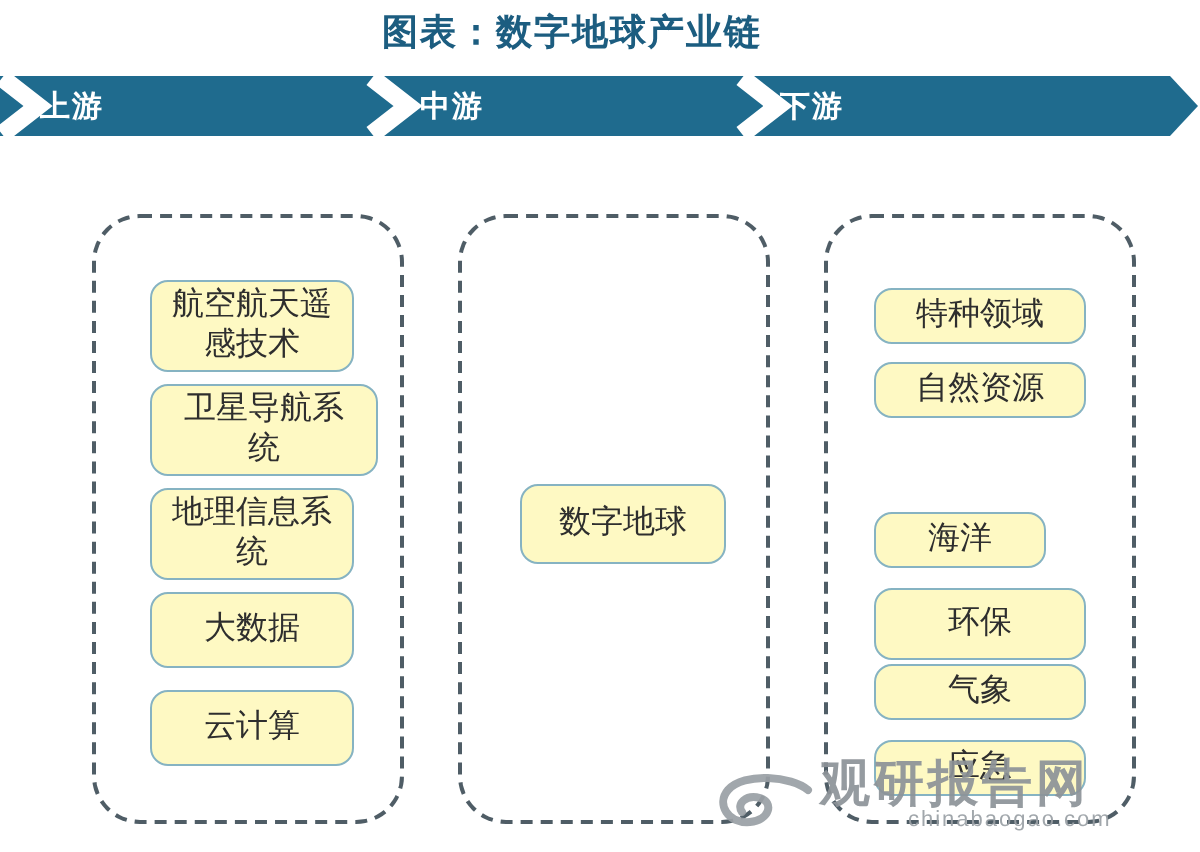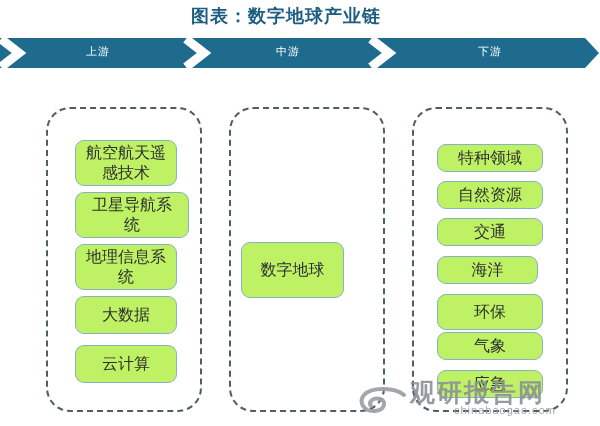--- a/index.html
+++ b/index.html
@@ -15,8 +15,8 @@
   }
   .band-svg { position:absolute; left:0; top:38px; }
   .stage-label {
-    position:absolute; top:44px; font-size:11px; font-weight:normal; color:#ffffff;
-    text-align:center; letter-spacing:1px;
+    position:absolute; top:44px; font-size:15px; font-weight:bold; color:#ffffff;
+    text-align:left; letter-spacing:1px;
   }
   .stage-1 { left:20px;  width:156px; }
   .stage-2 { left:210px; width:156px; }

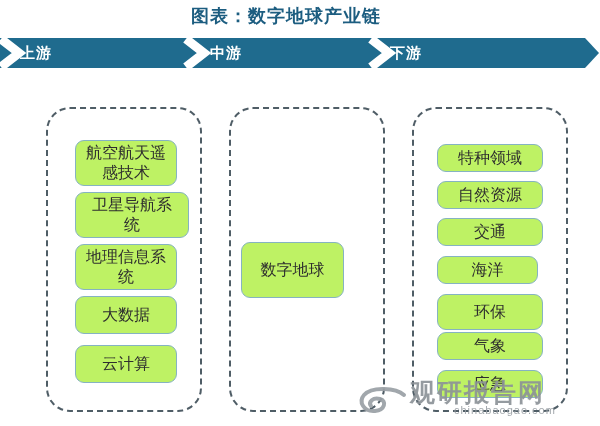--- a/index.html
+++ b/index.html
@@ -29,7 +29,7 @@
   .group-mid   { left:229px; }
   .group-right { left:412px; }
   .box {
-    position:absolute; background:#bef264; border:1.5px solid #86b3c2; border-radius:9px;
+    position:absolute; background:#fef9c3; border:1.5px solid #86b3c2; border-radius:9px;
     display:flex; align-items:center; justify-content:center;
     font-size:16px; line-height:20px; color:#2e2e2e; text-align:center;
     white-space:pre-line; box-sizing:border-box; padding:0 4px;

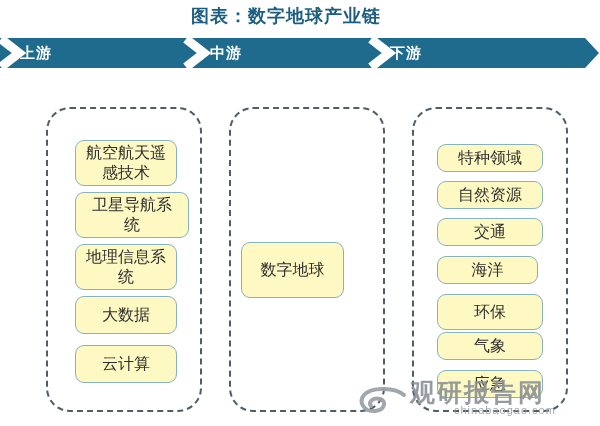--- a/index.html
+++ b/index.html
@@ -82,7 +82,6 @@
 
   <div class="box" style="left:437px; top:181px; width:106px; height:28px;">自然资源</div>
   <div class="box" style="left:437px; top:144px; width:106px; height:28px;">特种领域</div>
-  <div class="box" style="left:437px; top:218px; width:106px; height:28px;">交通</div>
   <div class="box" style="left:437px; top:256px; width:101px; height:28px;">海洋</div>
   <div class="box" style="left:437px; top:294px; width:106px; height:36px;">环保</div>
   <div class="box" style="left:437px; top:332px; width:106px; height:28px;">气象</div>

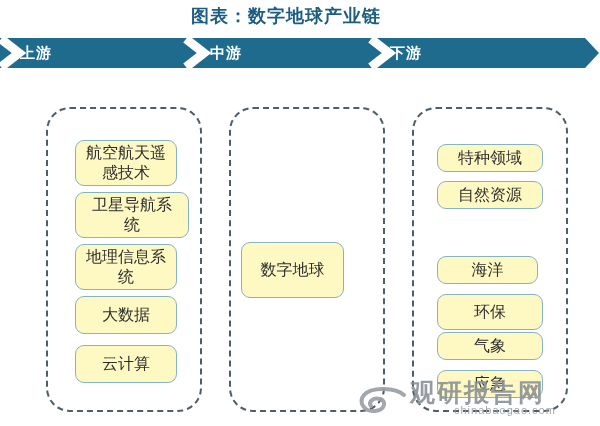--- a/index.html
+++ b/index.html
@@ -78,7 +78,7 @@
   <div class="box" style="left:75px; top:296px; width:102px; height:38px;">大数据</div>
   <div class="box" style="left:75px; top:345px; width:102px; height:38px;">云计算</div>
 
-  <div class="box" style="left:241px; top:242px; width:103px; height:56px;">数字地球</div>
+  <div class="box" style="left:260px; top:242px; width:103px; height:40px;">数字地球</div>
 
   <div class="box" style="left:437px; top:181px; width:106px; height:28px;">自然资源</div>
   <div class="box" style="left:437px; top:144px; width:106px; height:28px;">特种领域</div>

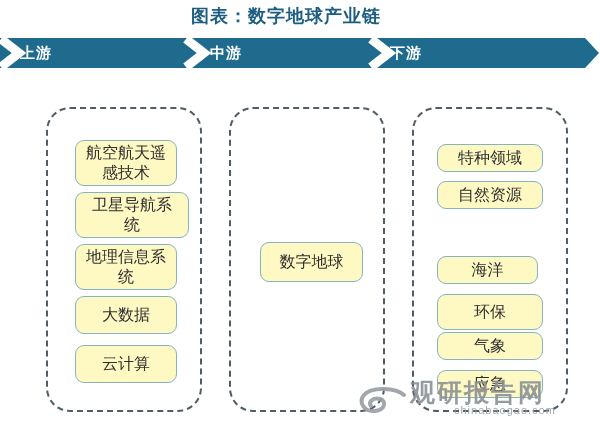--- a/index.html
+++ b/index.html
@@ -82,7 +82,7 @@
 
   <div class="box" style="left:437px; top:181px; width:106px; height:28px;">自然资源</div>
   <div class="box" style="left:437px; top:144px; width:106px; height:28px;">特种领域</div>
-  <div class="box" style="left:437px; top:256px; width:101px; height:28px;">海洋</div>
+  <div class="box" style="left:437px; top:256px; width:86px; height:28px;">海洋</div>
   <div class="box" style="left:437px; top:294px; width:106px; height:36px;">环保</div>
   <div class="box" style="left:437px; top:332px; width:106px; height:28px;">气象</div>
   <div class="box" style="left:437px; top:370px; width:106px; height:28px;">应急</div>

